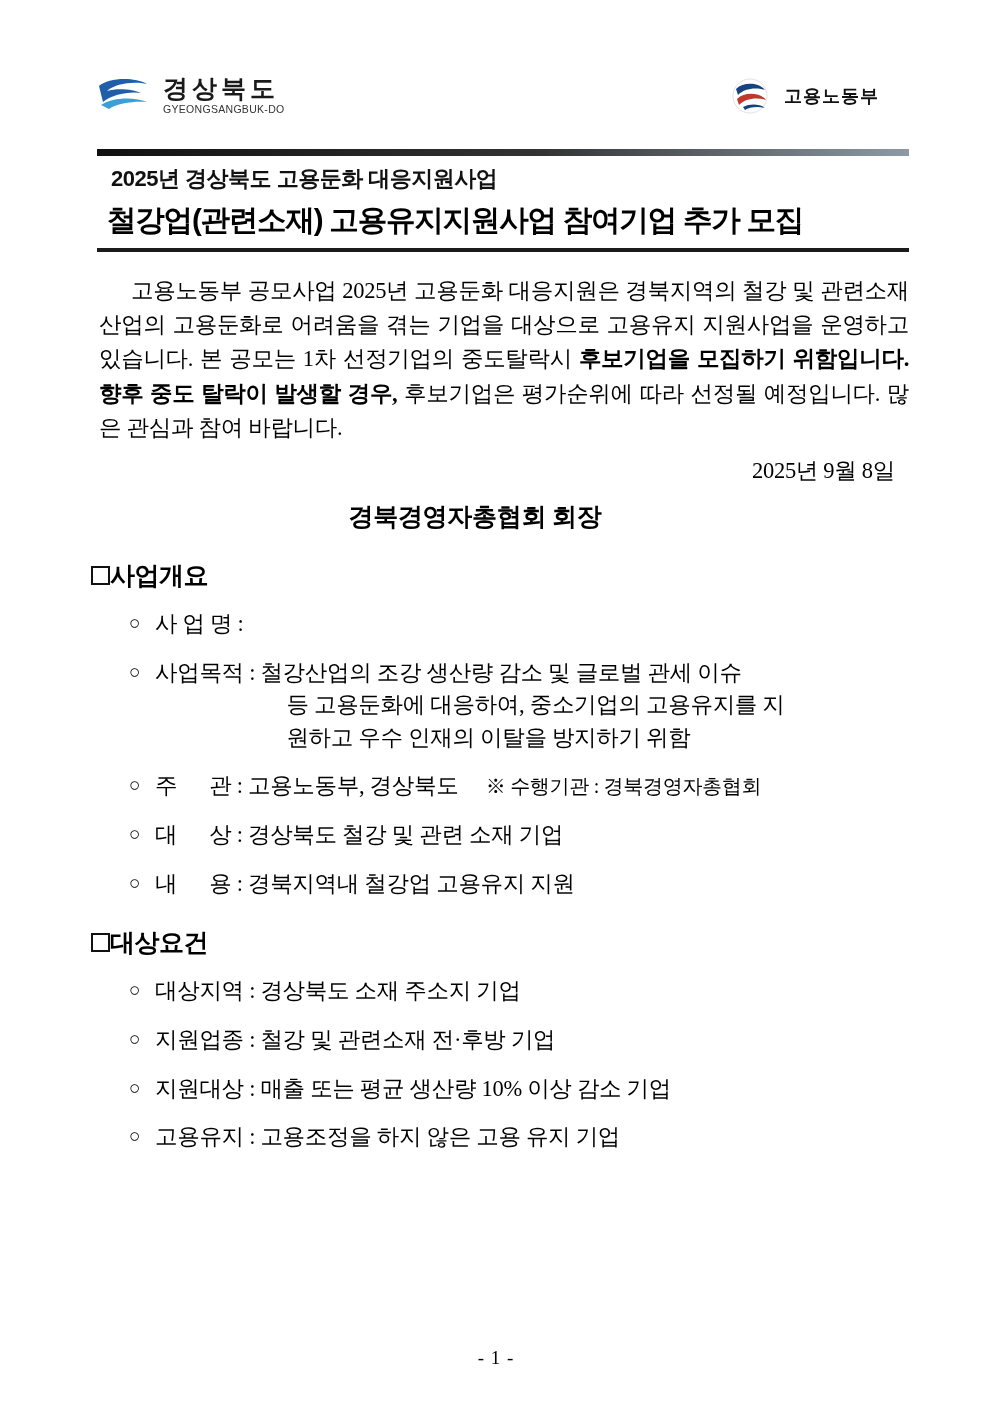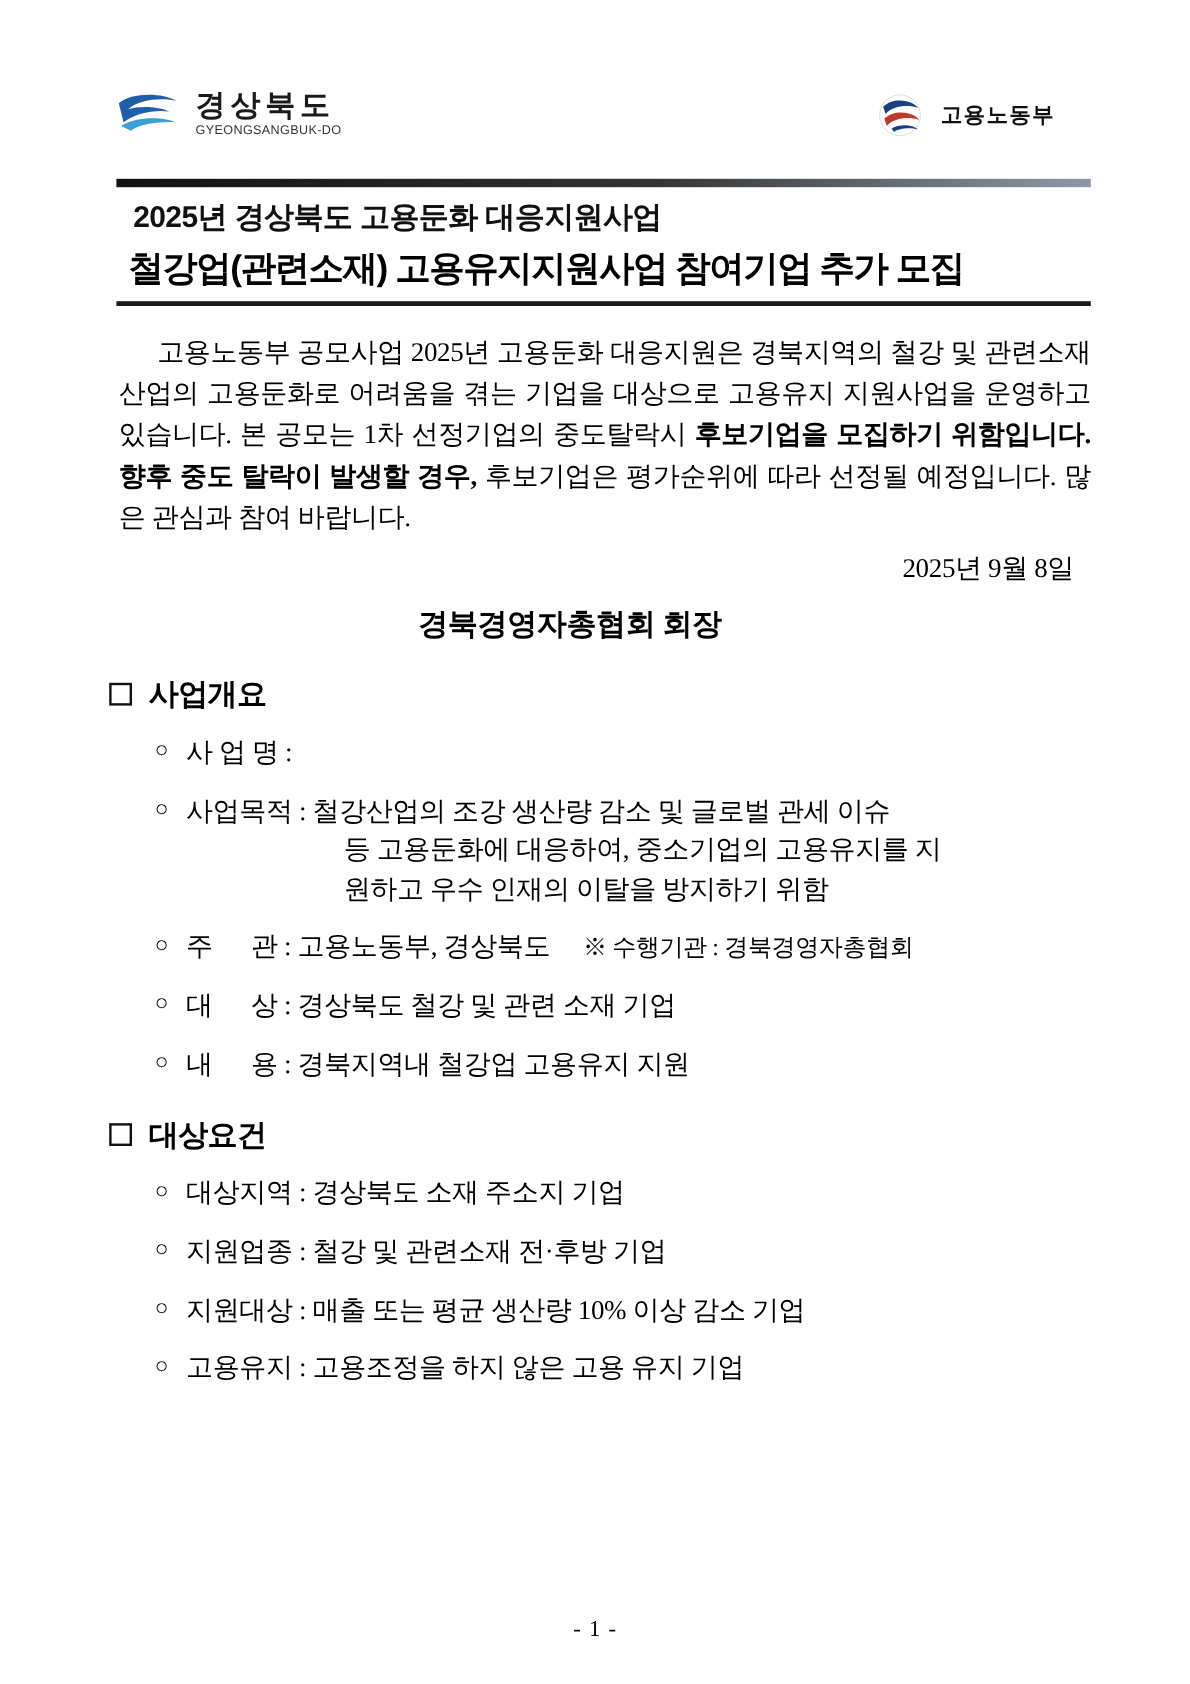--- a/index.html
+++ b/index.html
@@ -94,7 +94,7 @@
   .subtitle {
     font-family: "Liberation Sans", sans-serif;
     font-weight: bold;
-    font-size: 25px;
+    font-size: 22px;
     letter-spacing: -0.5px;
     margin: 8px 0 0 26px;
     color: #111111;

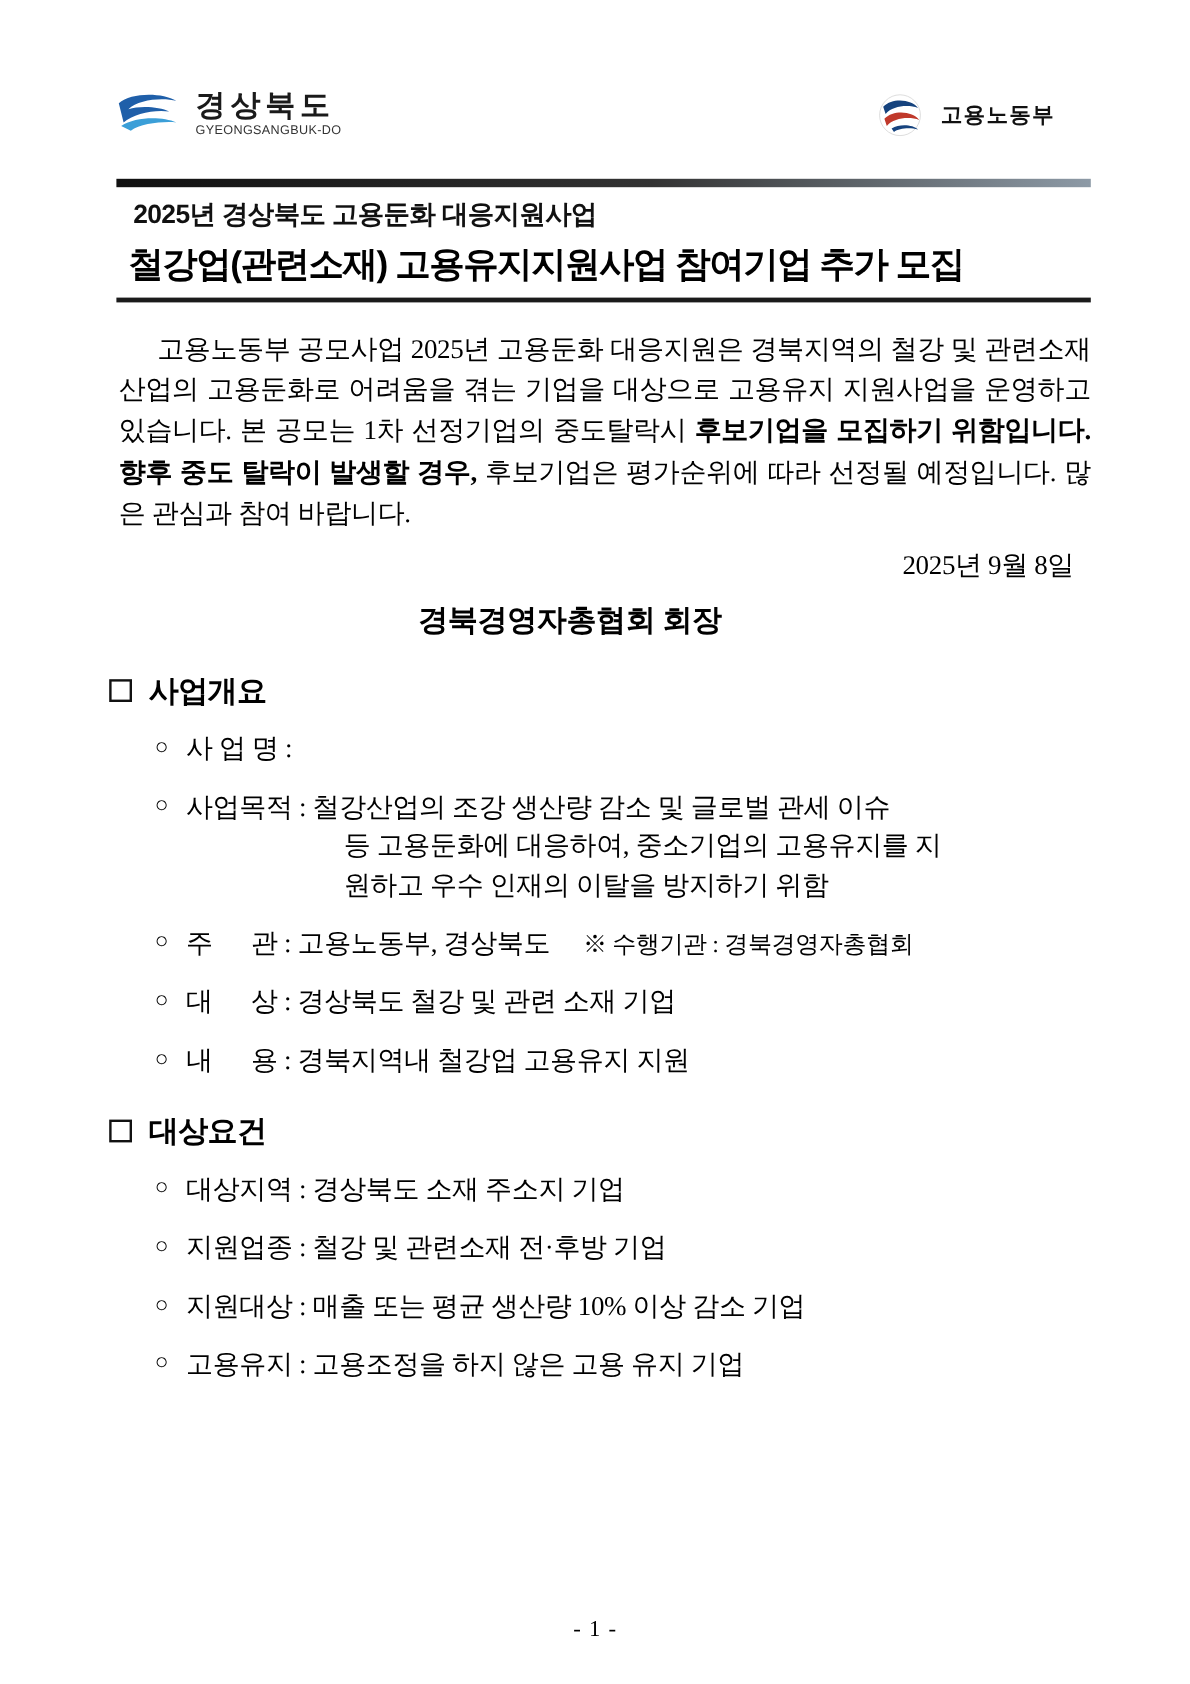--- a/index.html
+++ b/index.html
@@ -146,7 +146,6 @@
   .sec-head {
     display: flex;
     align-items: center;
-    gap: 14px;
     margin-left: 6px;
   }
   .sec-head .sqmark {

